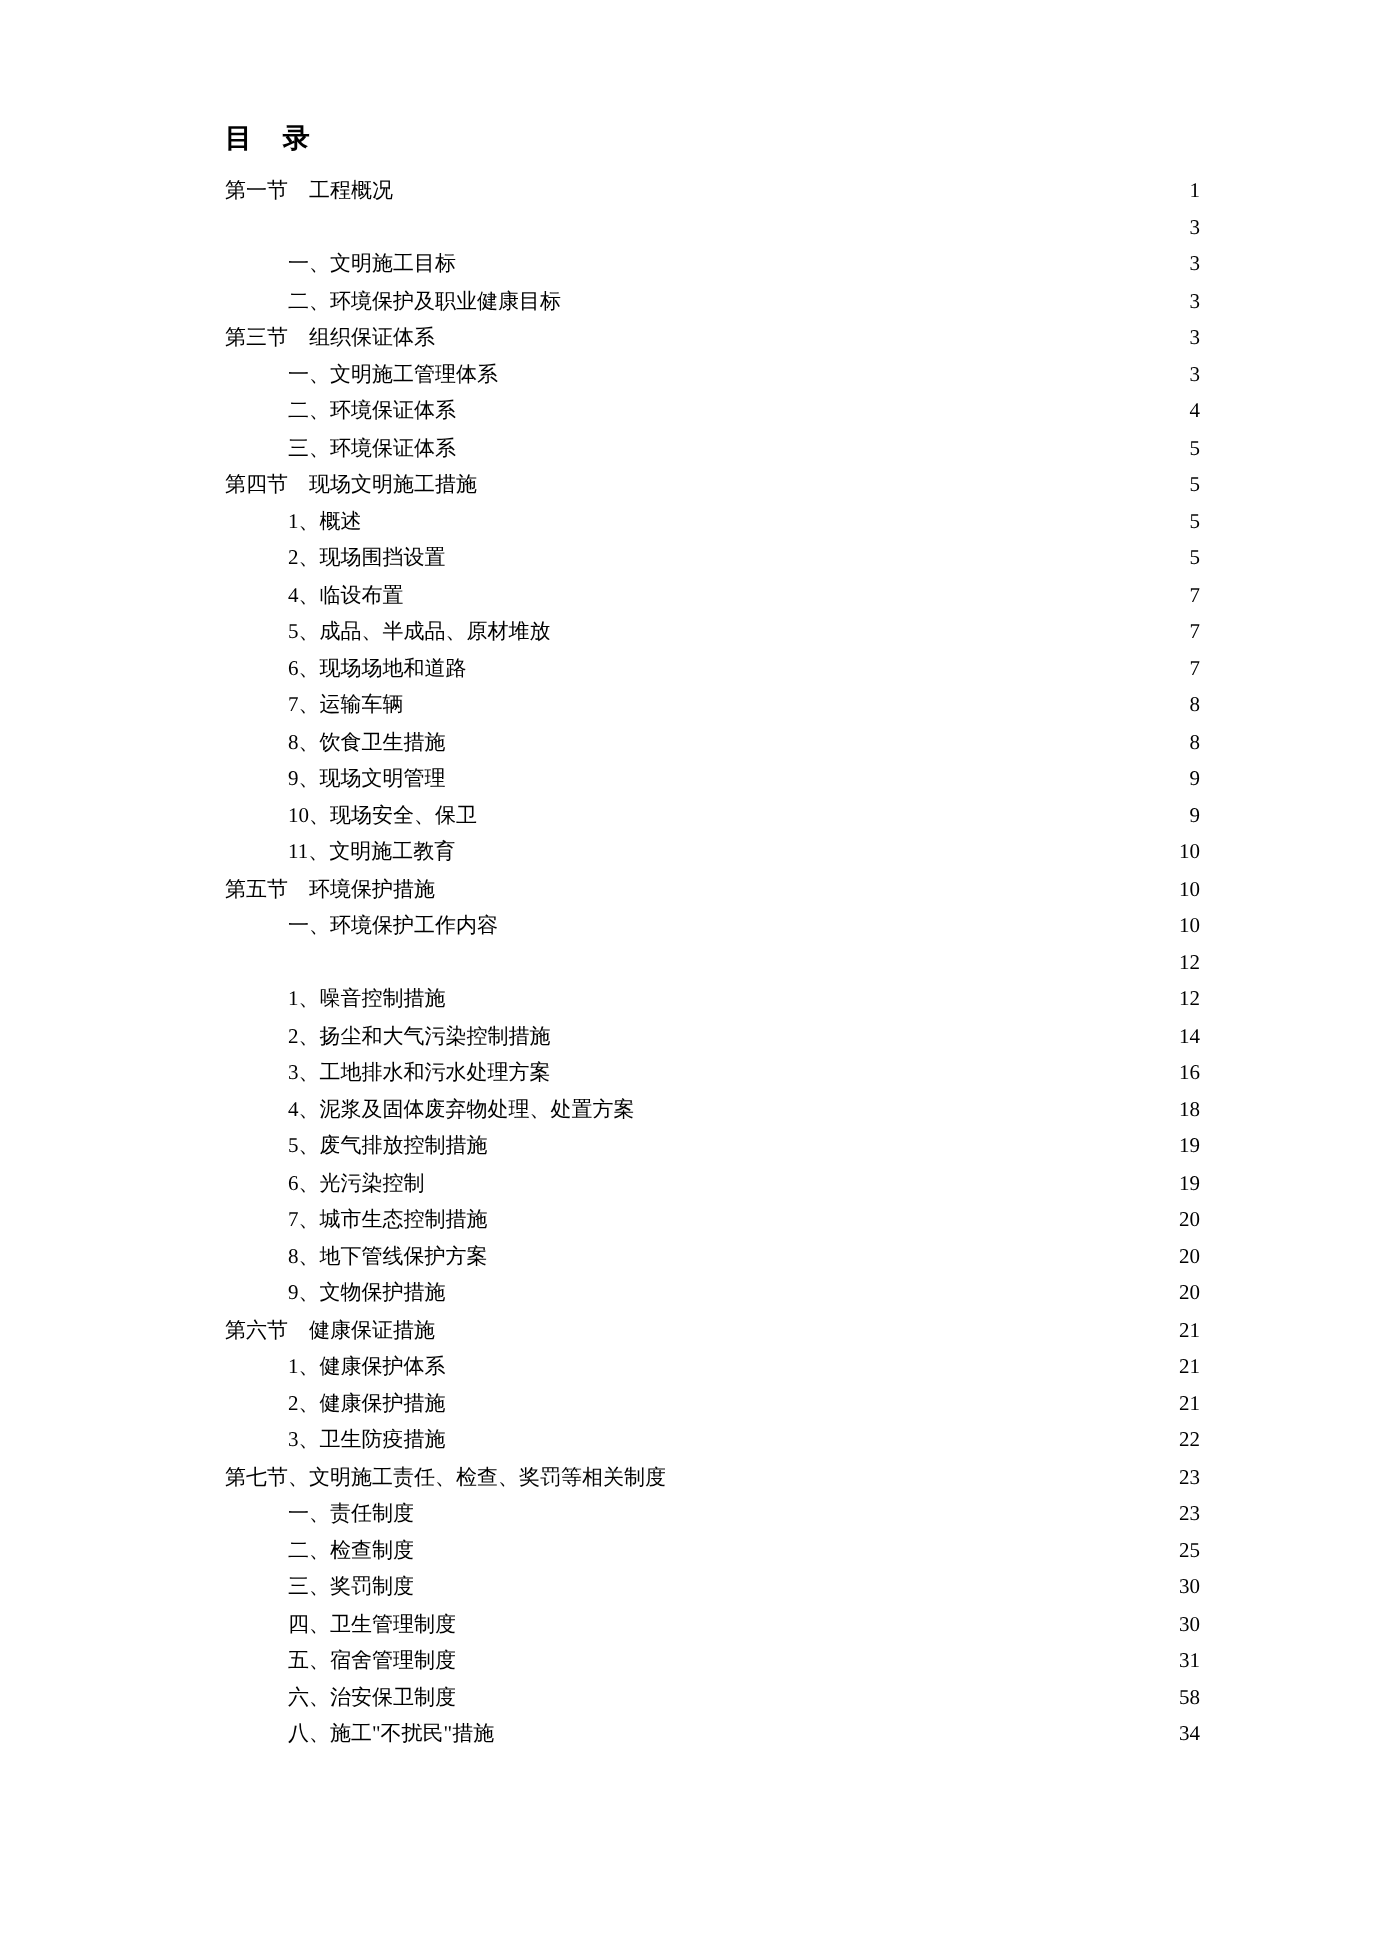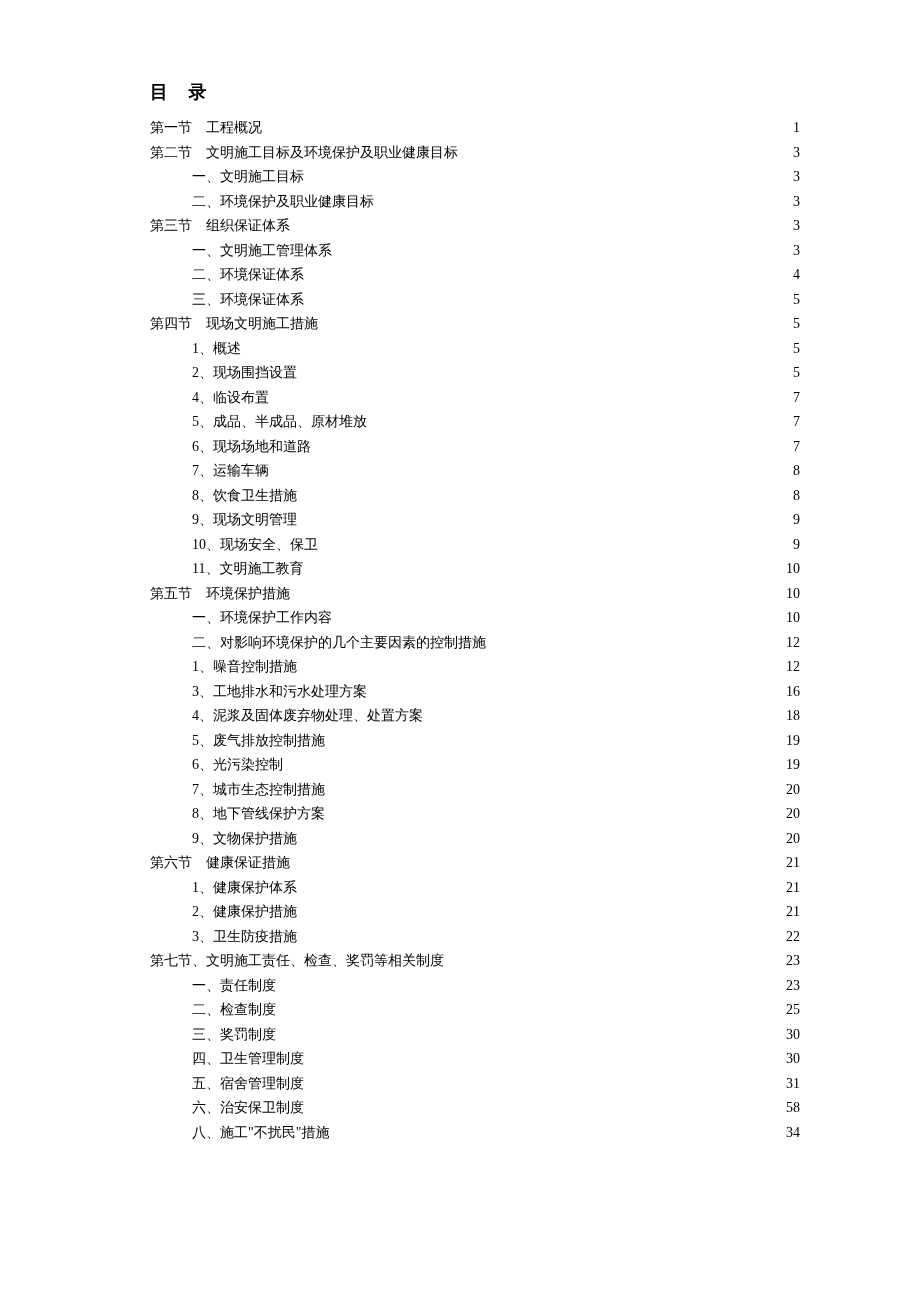--- a/index.html
+++ b/index.html
@@ -74,7 +74,6 @@
       <span class="toc-page">1</span>
     </div>
     <div class="toc-row level-0">
-      <span class="toc-label"><span class="section-prefix">第二节</span><span>文明施工目标及环境保护及职业健康目标</span></span>
       <span class="toc-leader"></span>
       <span class="toc-page">3</span>
     </div>

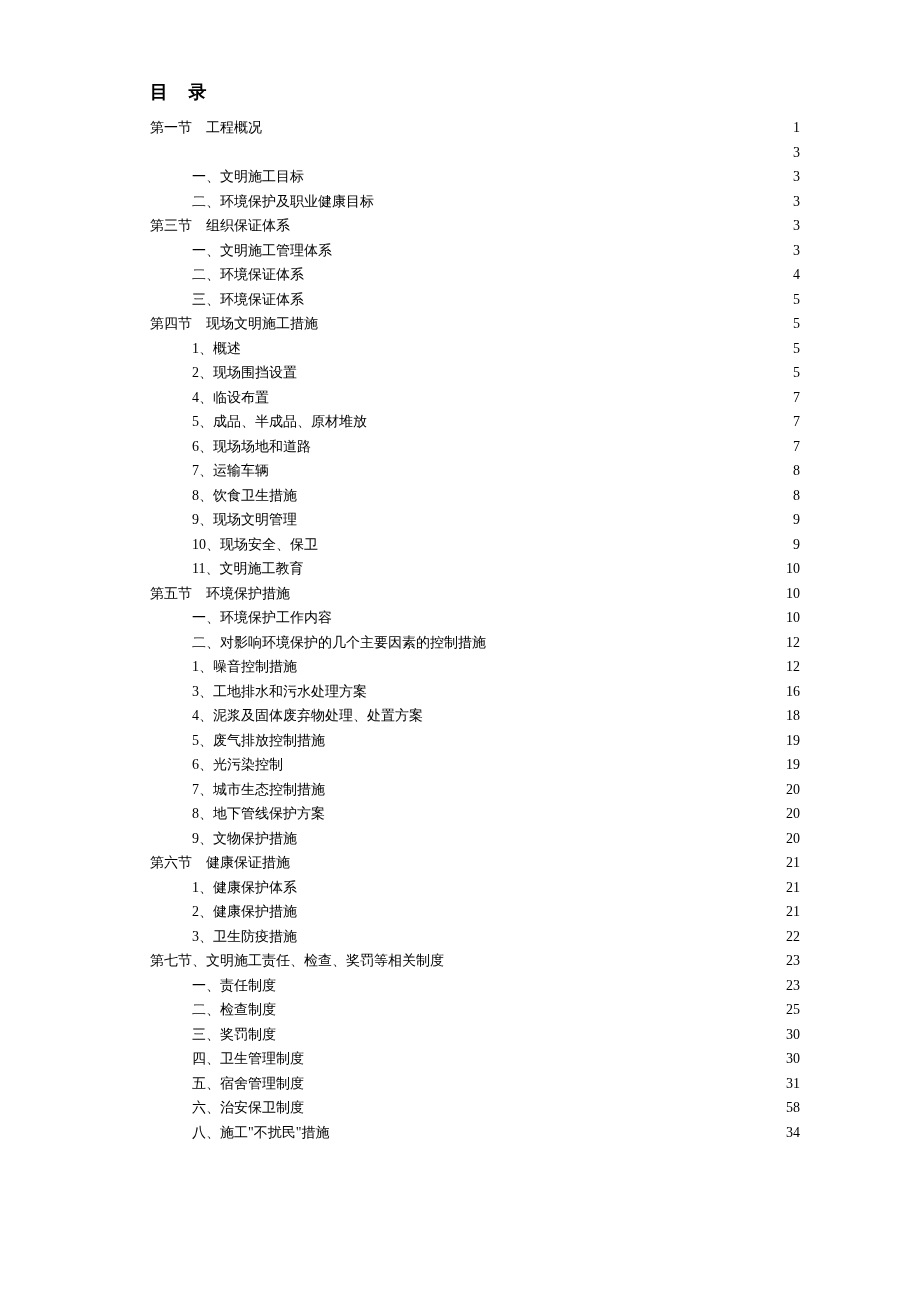--- a/index.html
+++ b/index.html
@@ -173,7 +173,6 @@
       <span class="toc-page">10</span>
     </div>
     <div class="toc-row level-1">
-      <span class="toc-label"><span>二、对影响环境保护的几个主要因素的控制措施</span></span>
       <span class="toc-leader"></span>
       <span class="toc-page">12</span>
     </div>

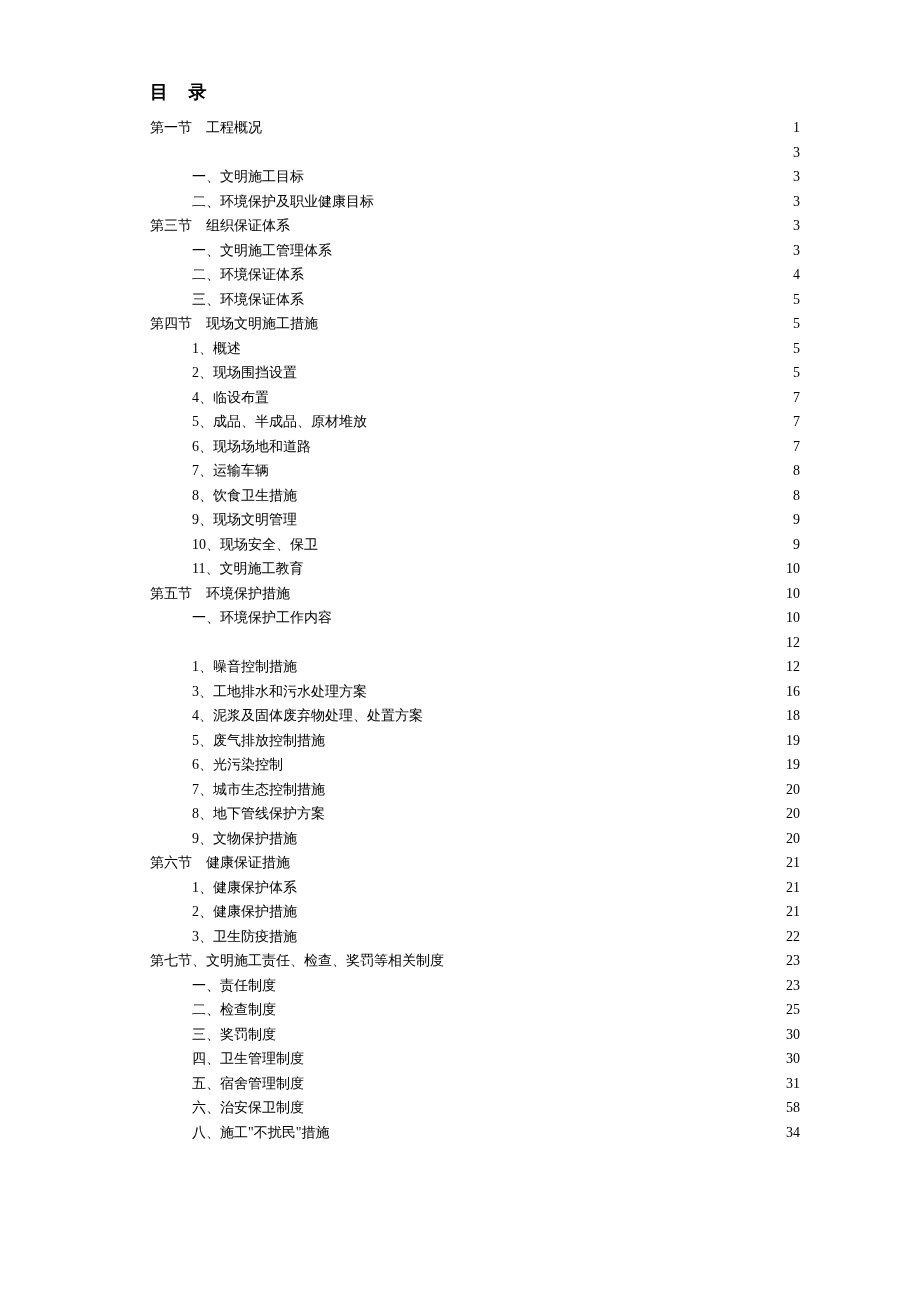--- a/index.html
+++ b/index.html
@@ -182,6 +182,11 @@
       <span class="toc-page">12</span>
     </div>
     <div class="toc-row level-1">
+      <span class="toc-label"><span>2、扬尘和大气污染控制措施</span></span>
+      <span class="toc-leader"></span>
+      <span class="toc-page">14</span>
+    </div>
+    <div class="toc-row level-1">
       <span class="toc-label"><span>3、工地排水和污水处理方案</span></span>
       <span class="toc-leader"></span>
       <span class="toc-page">16</span>

